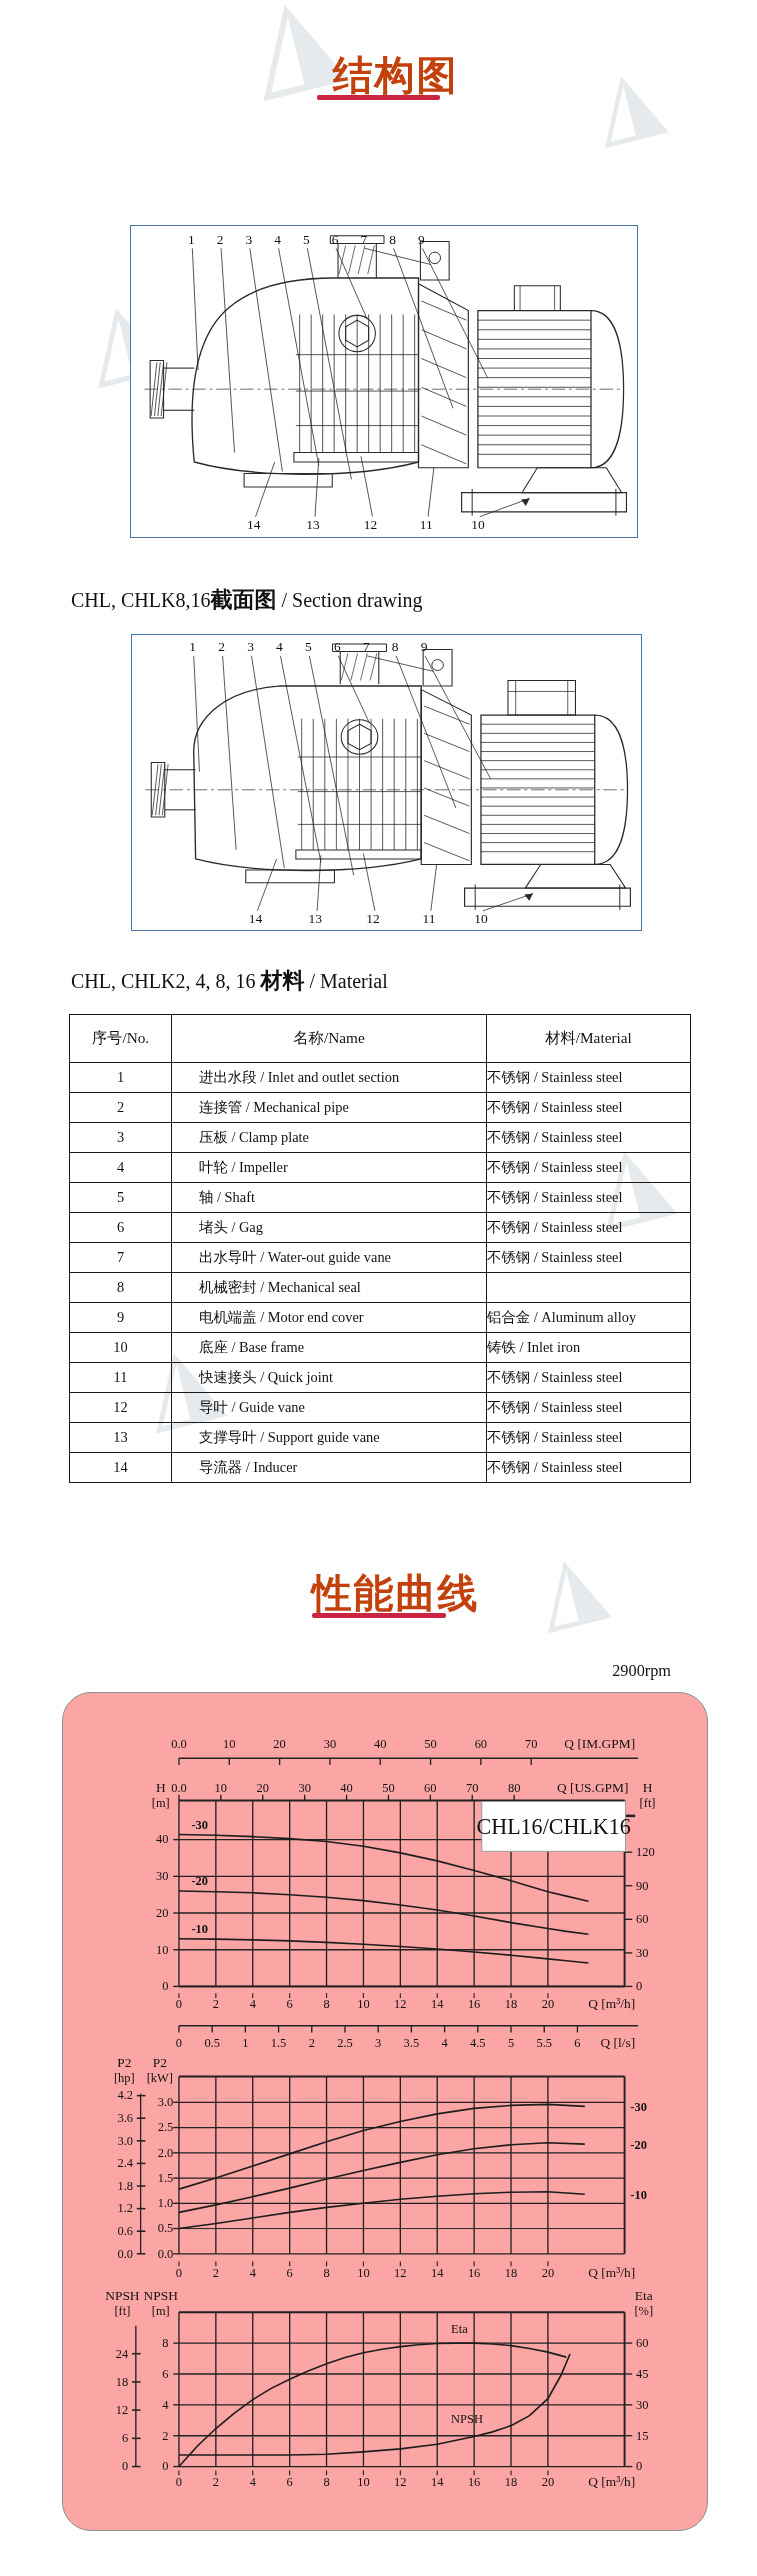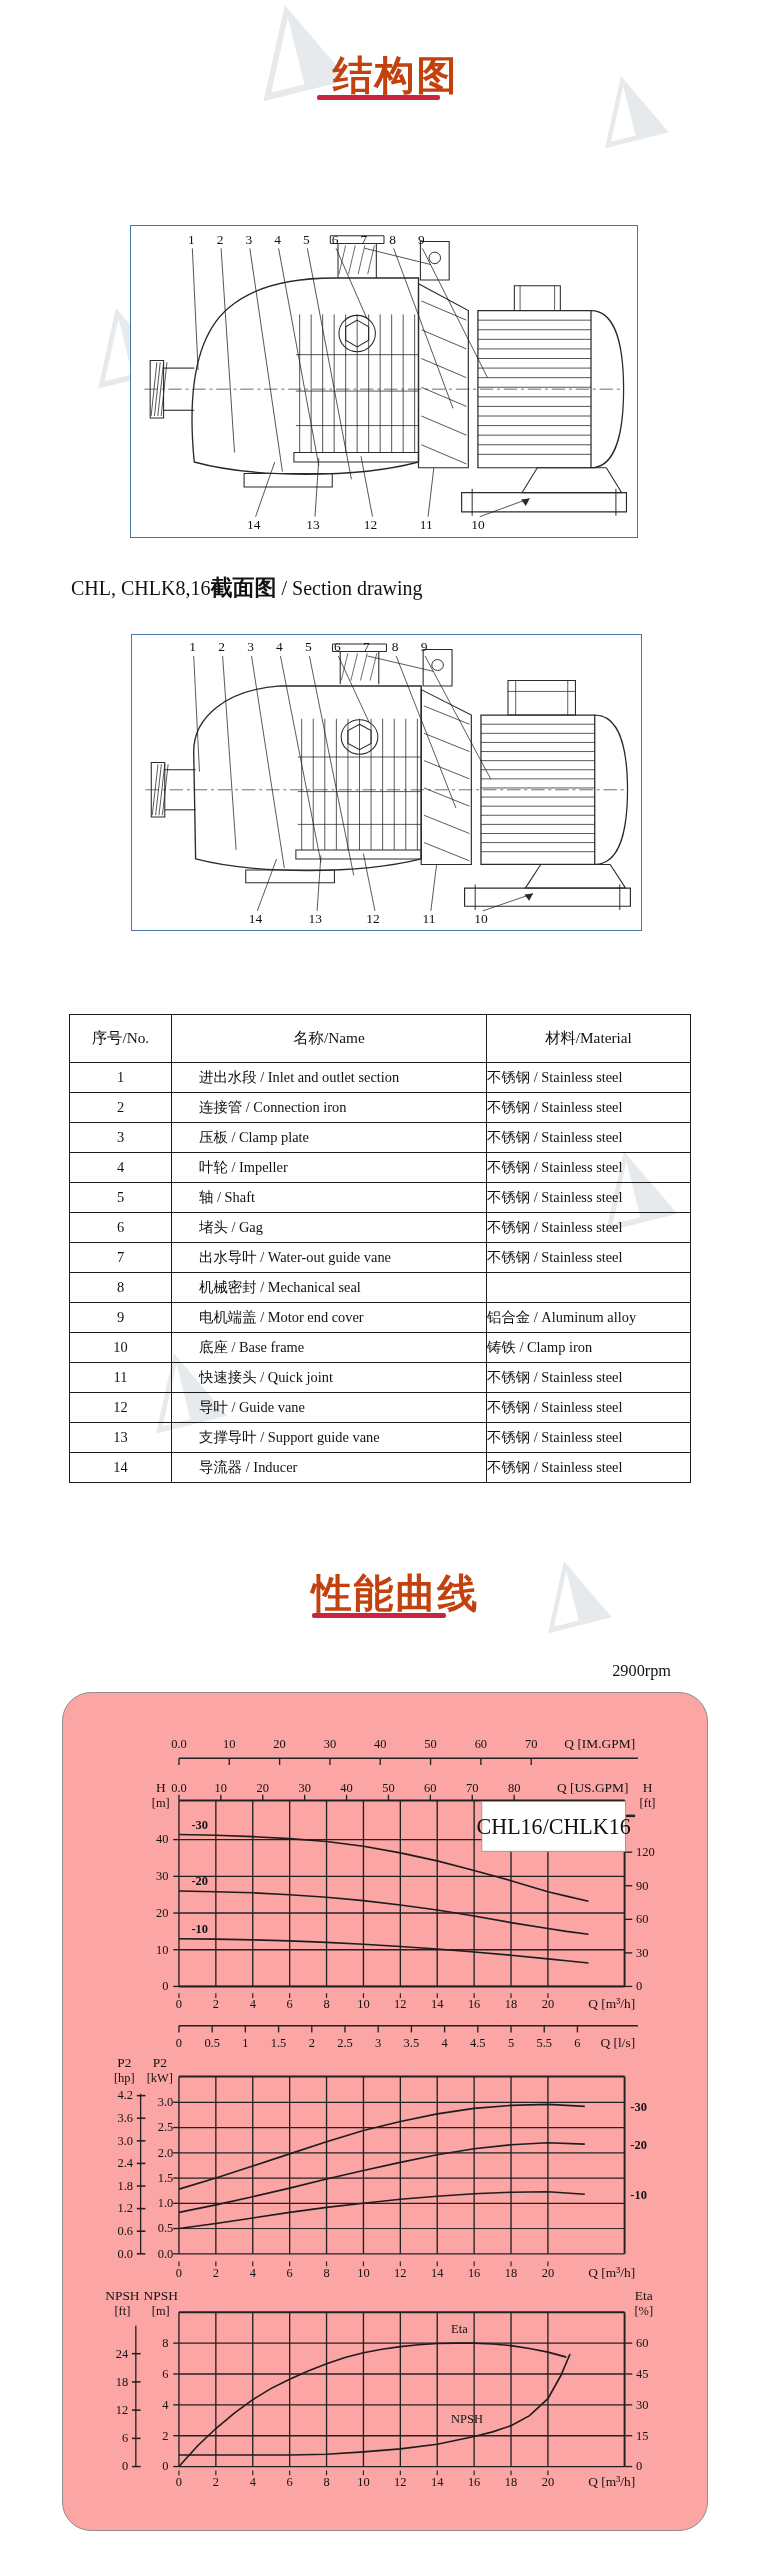--- a/index.html
+++ b/index.html
@@ -146,7 +146,7 @@
       </svg>
   </div>
 
-  <div class="sec-heading" style="top:573px;">
+  <div class="sec-heading" style="top:585px;">
     <span>CHL, CHLK8,16</span><b>截面图</b><span> / Section drawing</span>
   </div>
   <div class="draw-box" id="box2" style="left: 131px; top: 634px; width: 509px; height: 295px; border: 1.9px solid rgb(70, 119, 168);">

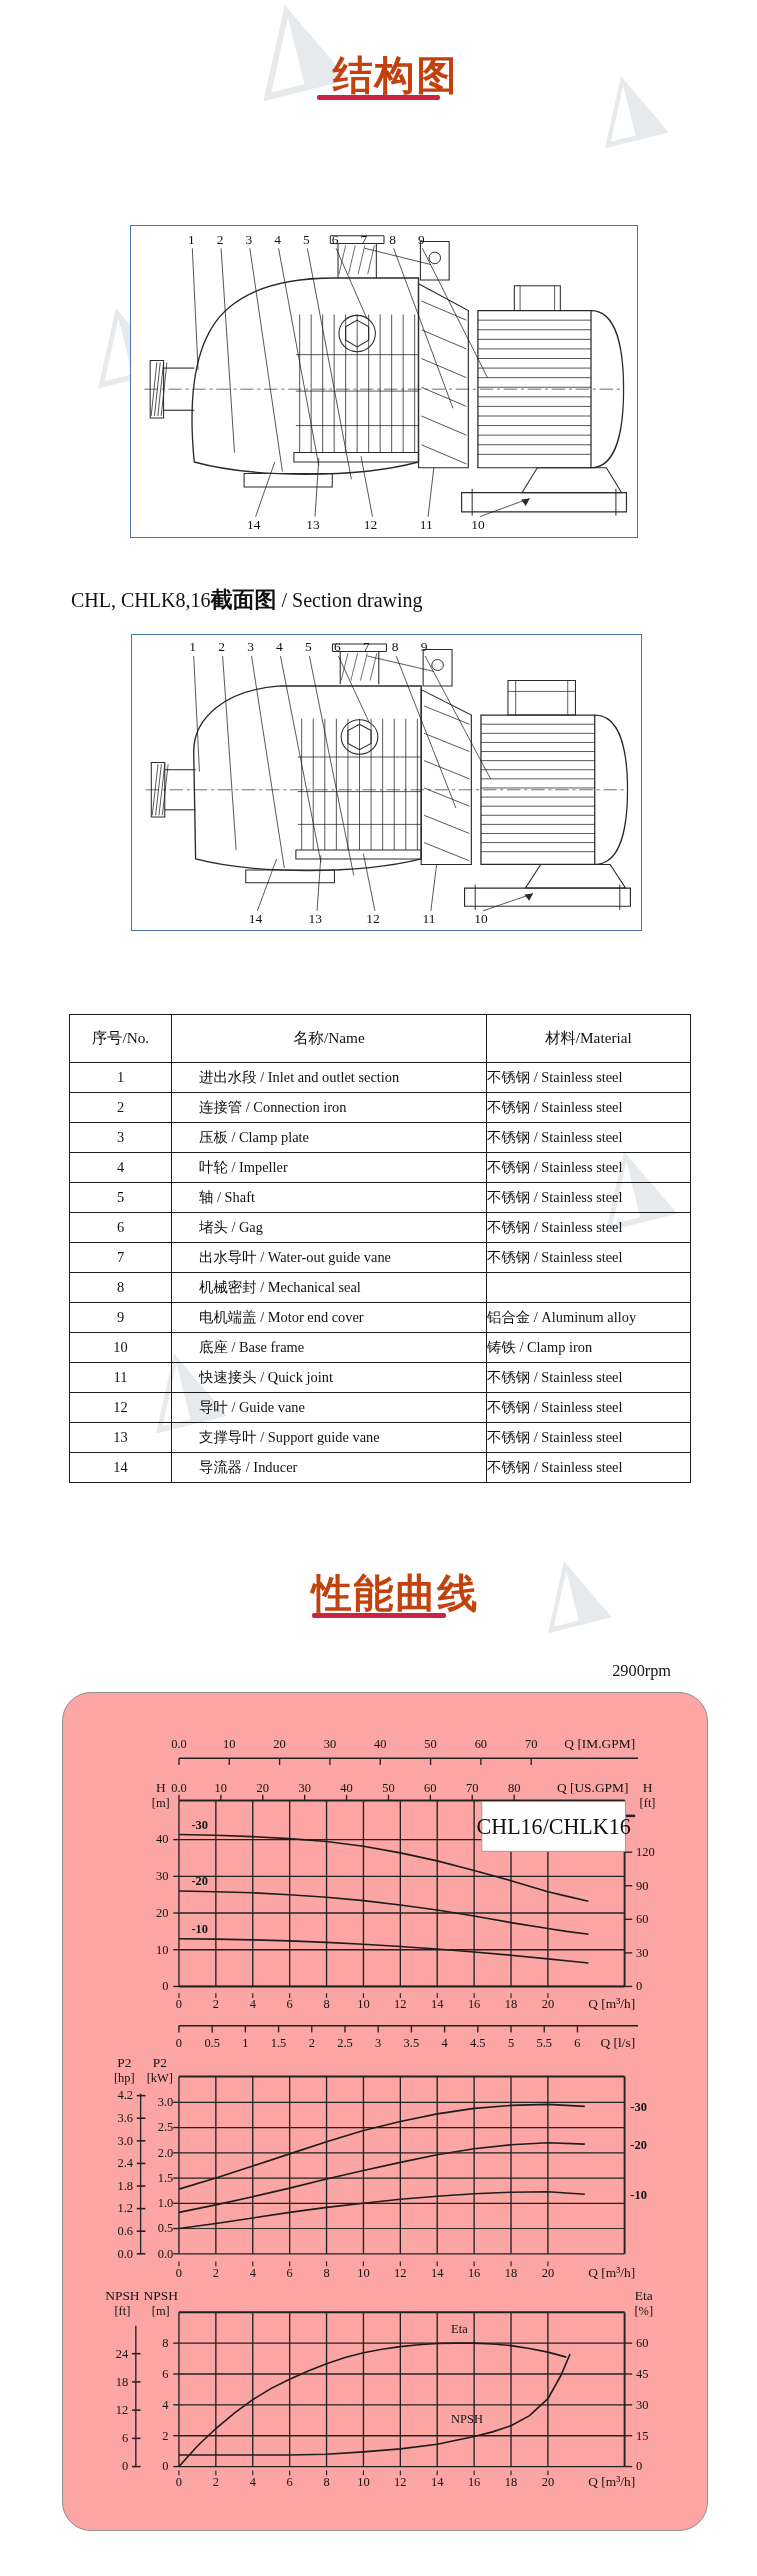--- a/index.html
+++ b/index.html
@@ -249,6 +249,9 @@
       </svg>
   </div>
 
+  <div class="sec-heading" style="top:966px;">
+    <span>CHL, CHLK2, 4, 8, 16 </span><b>材料</b><span> / Material</span>
+  </div>
   <table class="mat-table" id="mat-table" style="left:69px;top:1014px;width:621px;">
     <colgroup>
         <col style="width:102px">

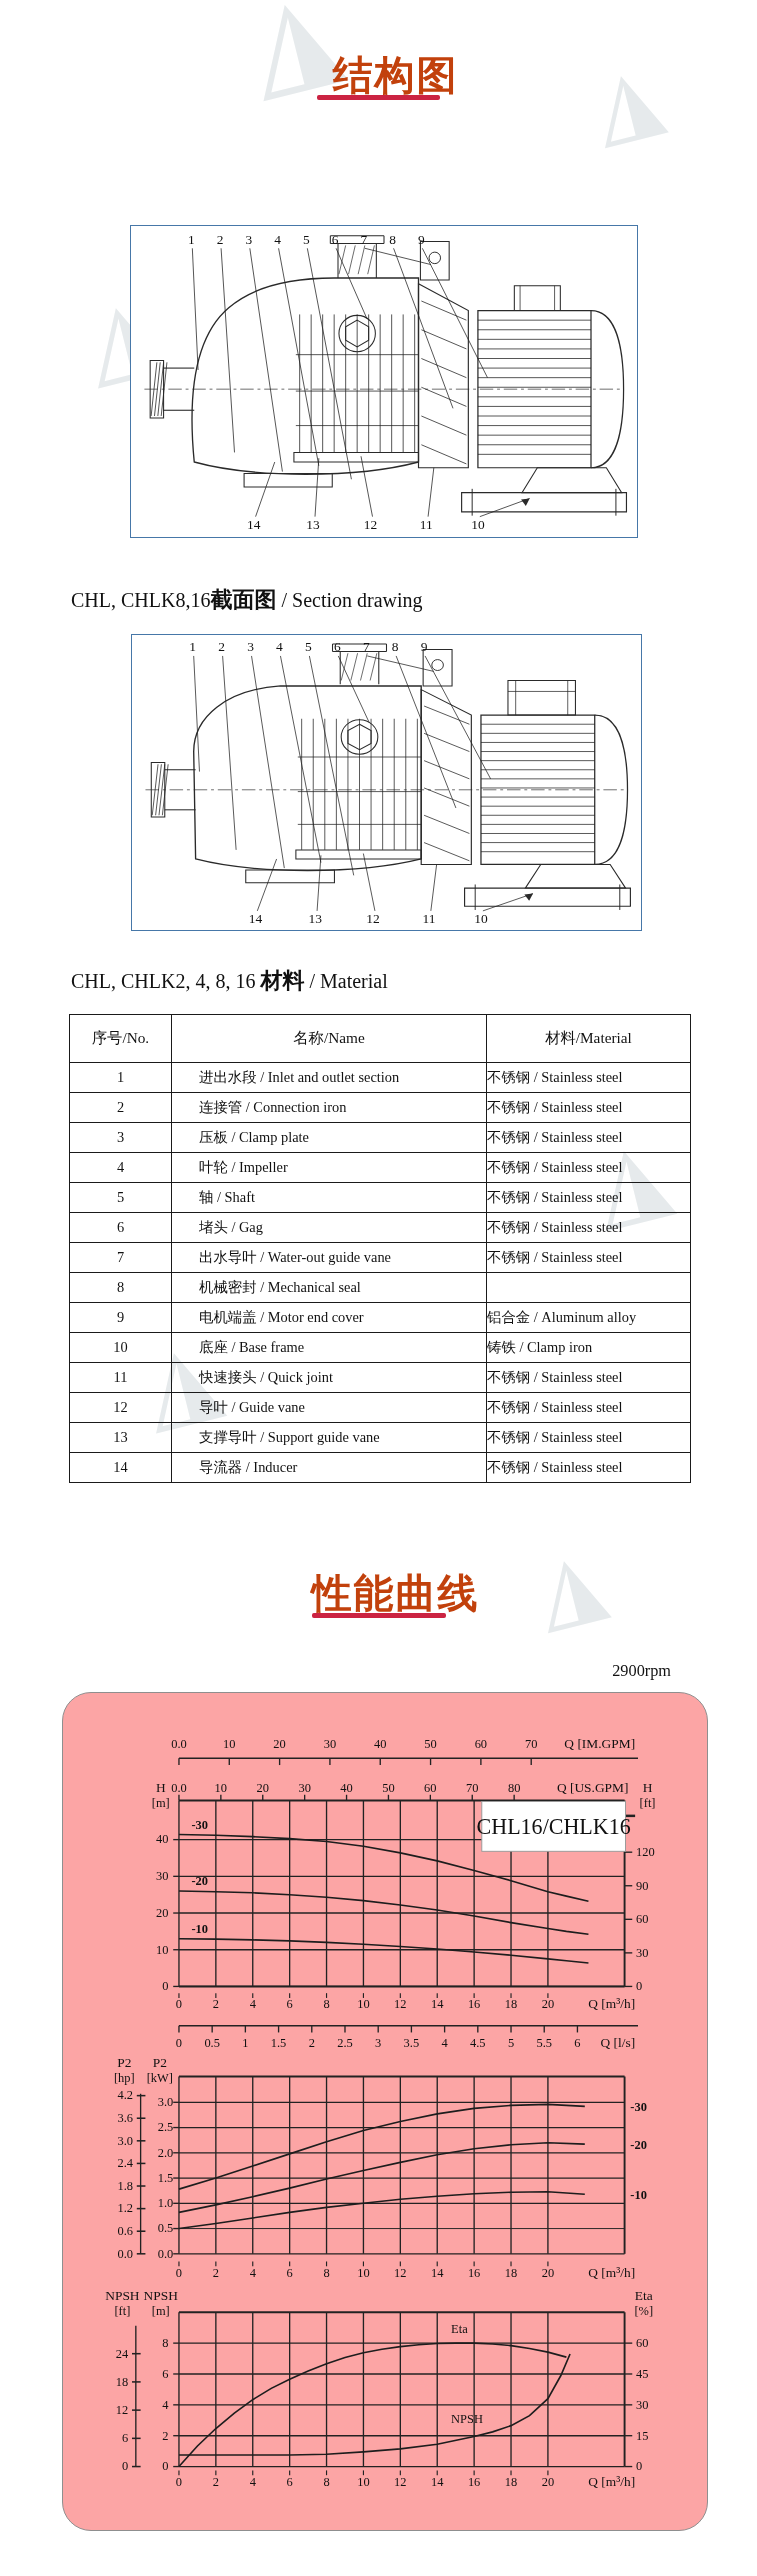--- a/index.html
+++ b/index.html
@@ -273,7 +273,7 @@
         </tr>
         <tr>
           <td class="c-no">2</td>
-          <td class="c-name">连接管 / Connection iron</td>
+          <td class="c-name">连接管 / Mechanical pipe</td>
           <td class="c-mat">不锈钢 / Stainless steel</td>
         </tr>
         <tr>

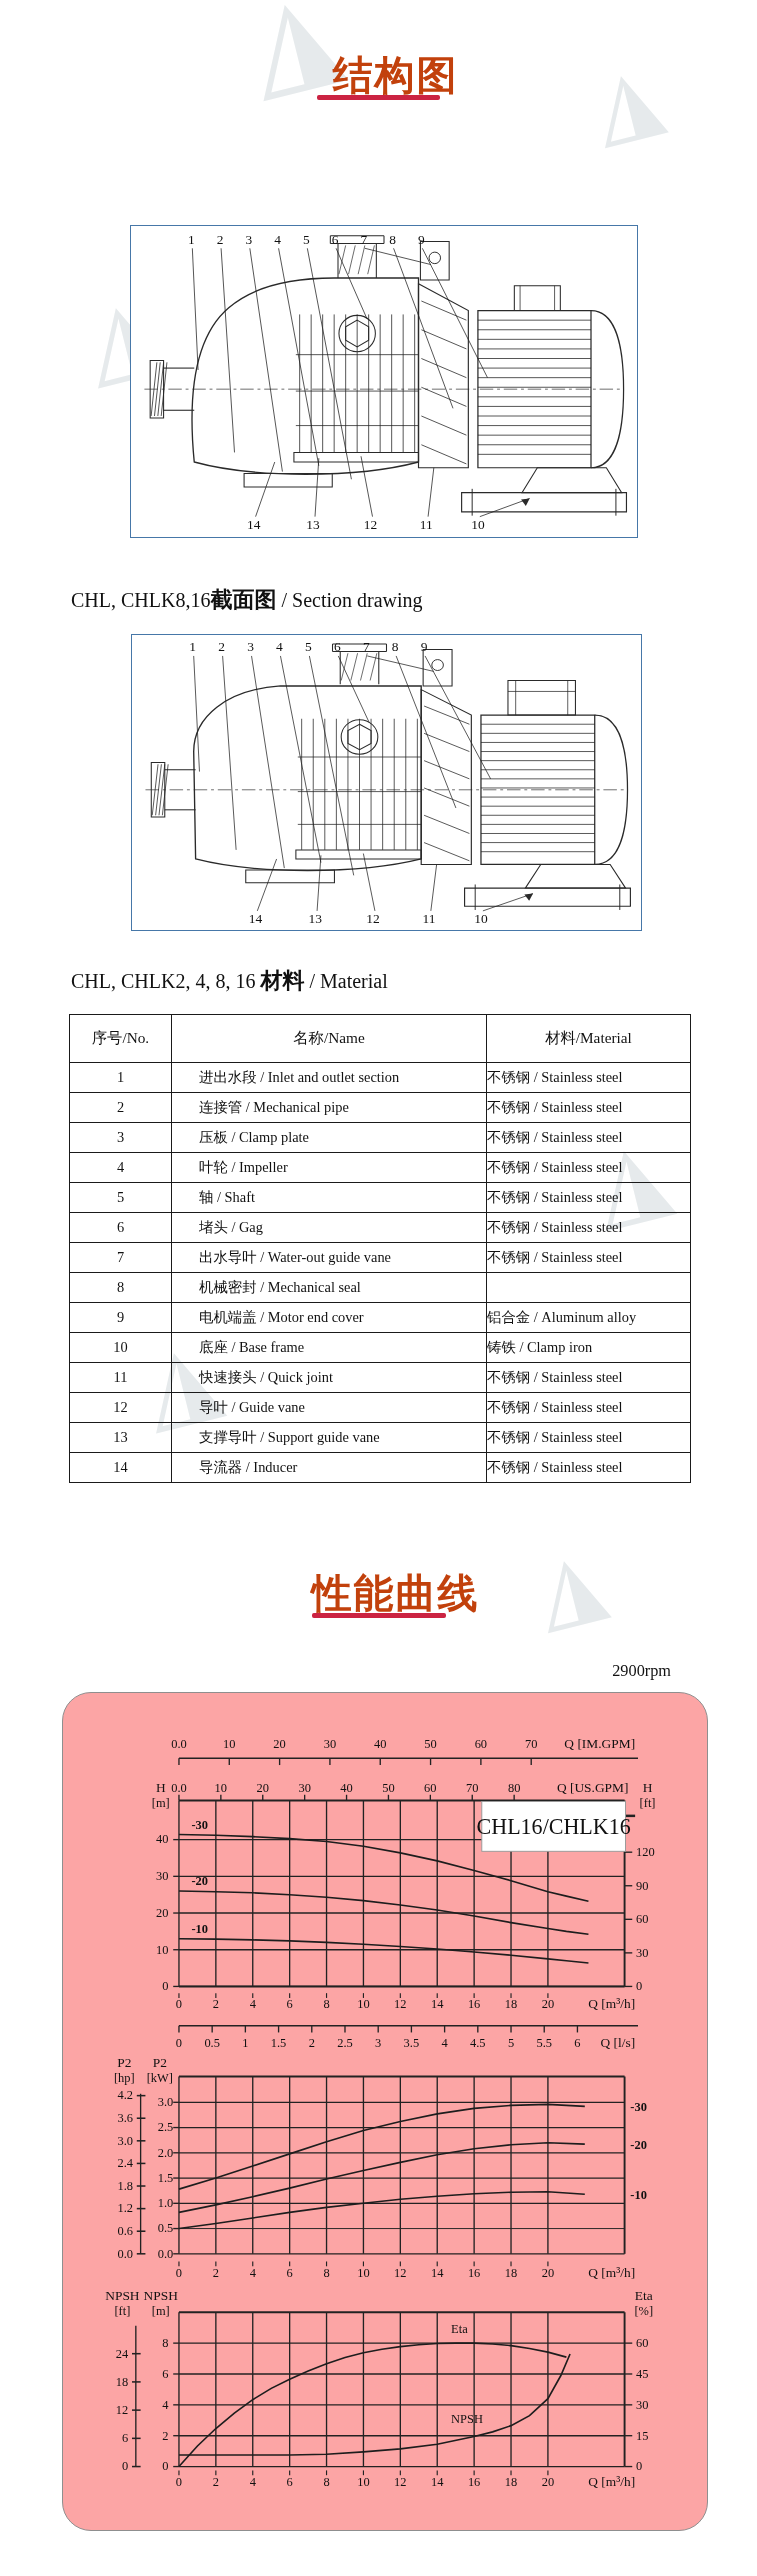--- a/index.html
+++ b/index.html
@@ -314,7 +314,7 @@
         <tr>
           <td class="c-no">10</td>
           <td class="c-name">底座 / Base frame</td>
-          <td class="c-mat">铸铁 / Clamp iron</td>
+          <td class="c-mat">铸铁 / Inlet iron</td>
         </tr>
         <tr>
           <td class="c-no">11</td>

